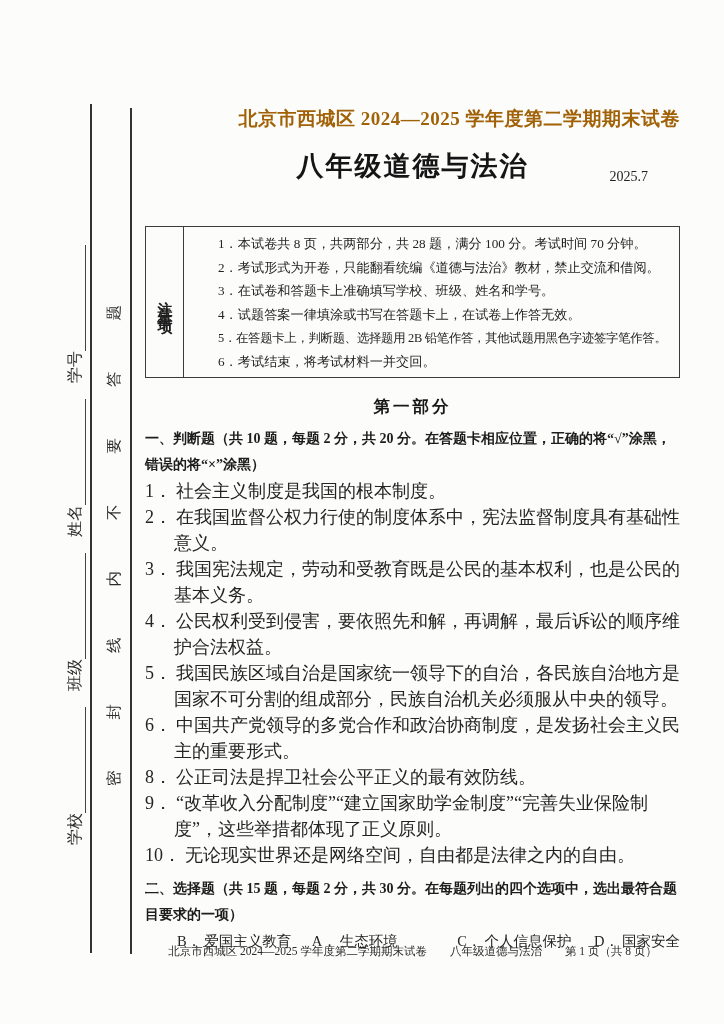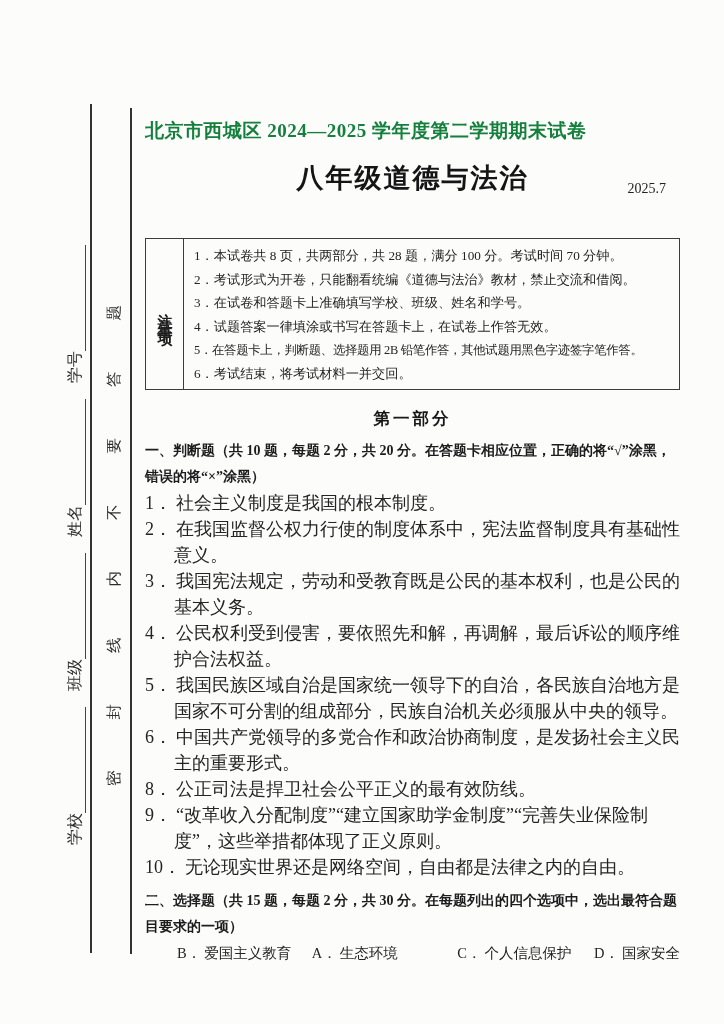--- a/index.html
+++ b/index.html
@@ -31,7 +31,7 @@
   }
   
   .content{position:absolute;left:145px;top:100px;width:535px;}
-  .title1{margin-top:18px;text-align:left;font-size:19px;font-weight:700;letter-spacing:.5px;color:#15803d;}
+  .title1{margin-top:6px;text-align:right;font-size:19px;font-weight:700;letter-spacing:.5px;color:#a16207;}
   .title2-row{position:relative;margin-top:16px;height:38px;}
   .title2{text-align:center;font-size:27px;font-weight:700;letter-spacing:2px;color:#151515;}
   .exam-date{position:absolute;right:14px;bottom:1px;font-size:14px;font-weight:400;color:#222;}

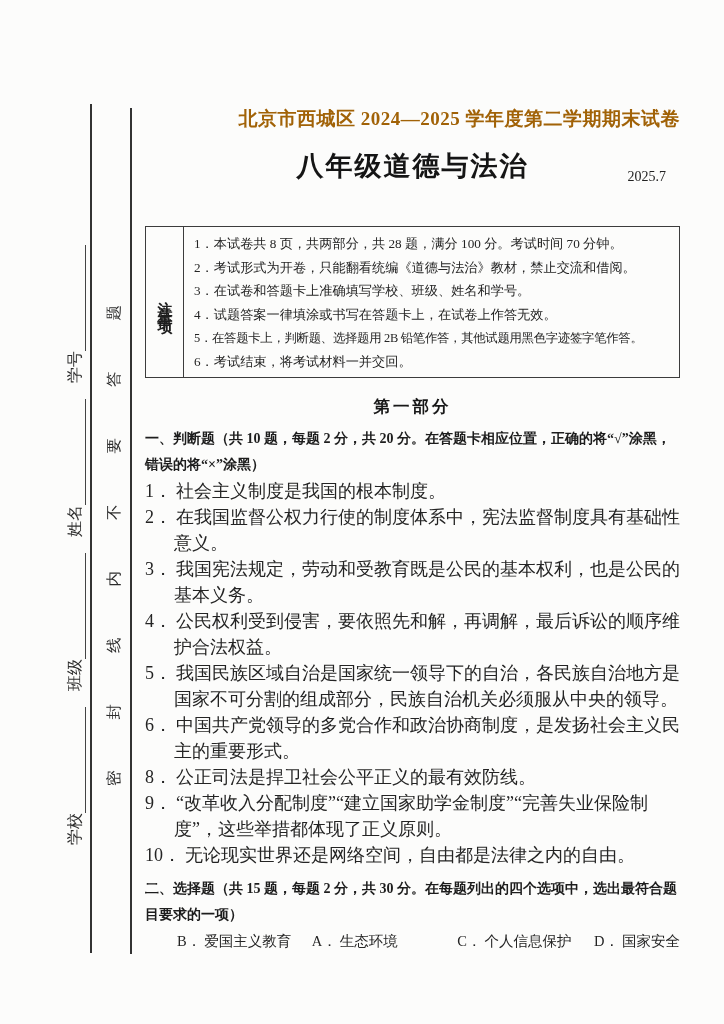--- a/index.html
+++ b/index.html
@@ -34,7 +34,7 @@
   .title1{margin-top:6px;text-align:right;font-size:19px;font-weight:700;letter-spacing:.5px;color:#a16207;}
   .title2-row{position:relative;margin-top:16px;height:38px;}
   .title2{text-align:center;font-size:27px;font-weight:700;letter-spacing:2px;color:#151515;}
-  .exam-date{position:absolute;right:14px;bottom:1px;font-size:14px;font-weight:400;color:#222;}
+  .exam-date{position:absolute;right:32px;bottom:1px;font-size:14px;font-weight:400;color:#222;}
   
   .notice{
     margin-top:40px;height:152px;box-sizing:border-box;

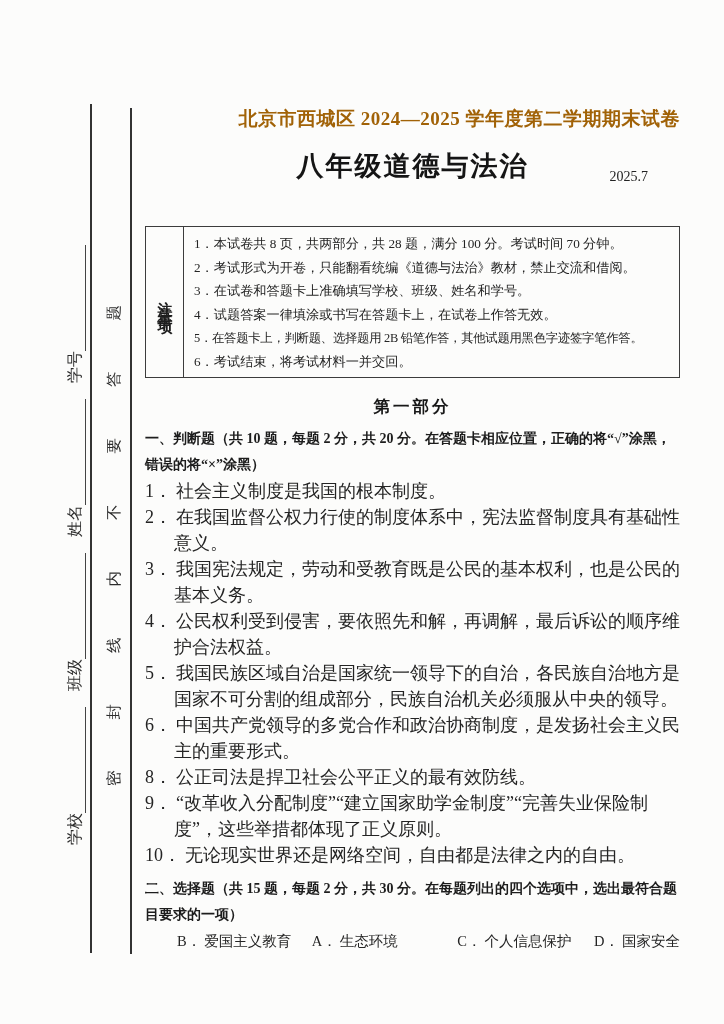--- a/index.html
+++ b/index.html
@@ -38,7 +38,7 @@
   
   .notice{
     margin-top:40px;height:152px;box-sizing:border-box;
-    border:1.6px solid #3c3c3c;display:flex;
+    border:1.6px solid #3c3c3c;display:flex;gap:24px;
   }
   .notice-label{
     width:37px;border-right:1.4px solid #3c3c3c;

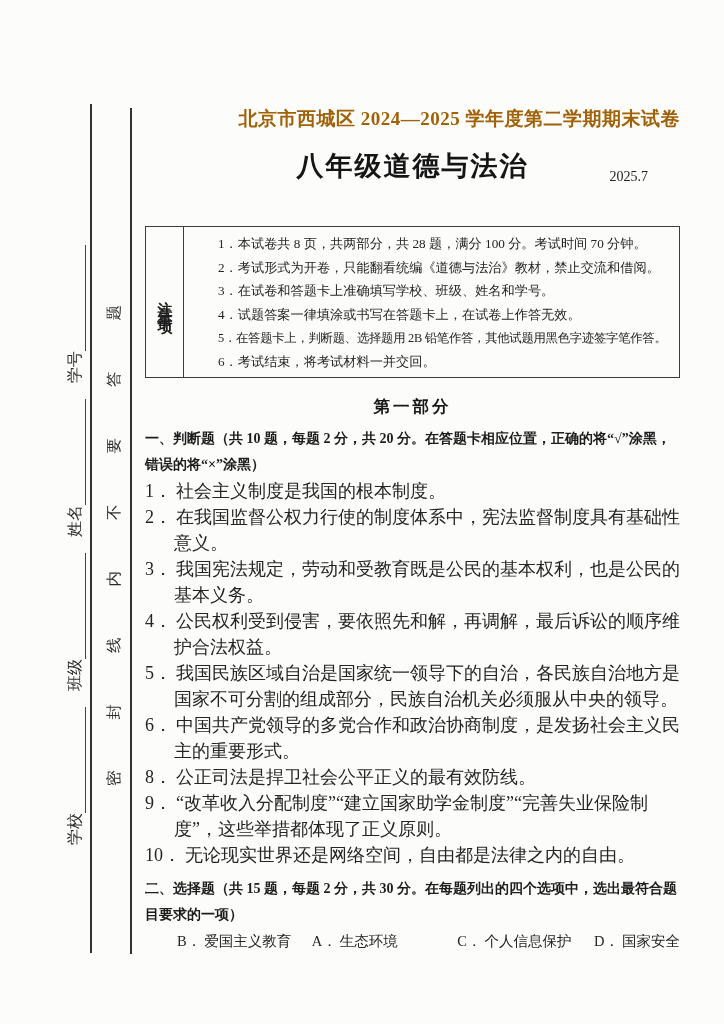--- a/index.html
+++ b/index.html
@@ -143,6 +143,7 @@
 
   </div>
 
+  <div class="footer">北京市西城区 2024—2025 学年度第二学期期末试卷　　八年级道德与法治　　第 1 页（共 8 页）</div>
 
 </div>
 

